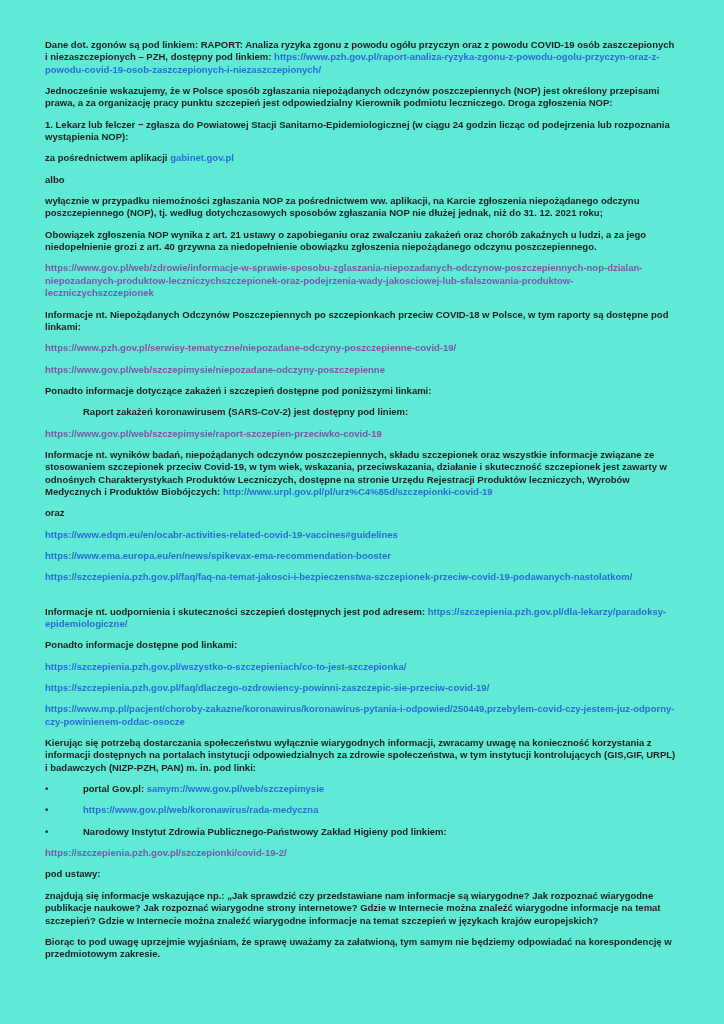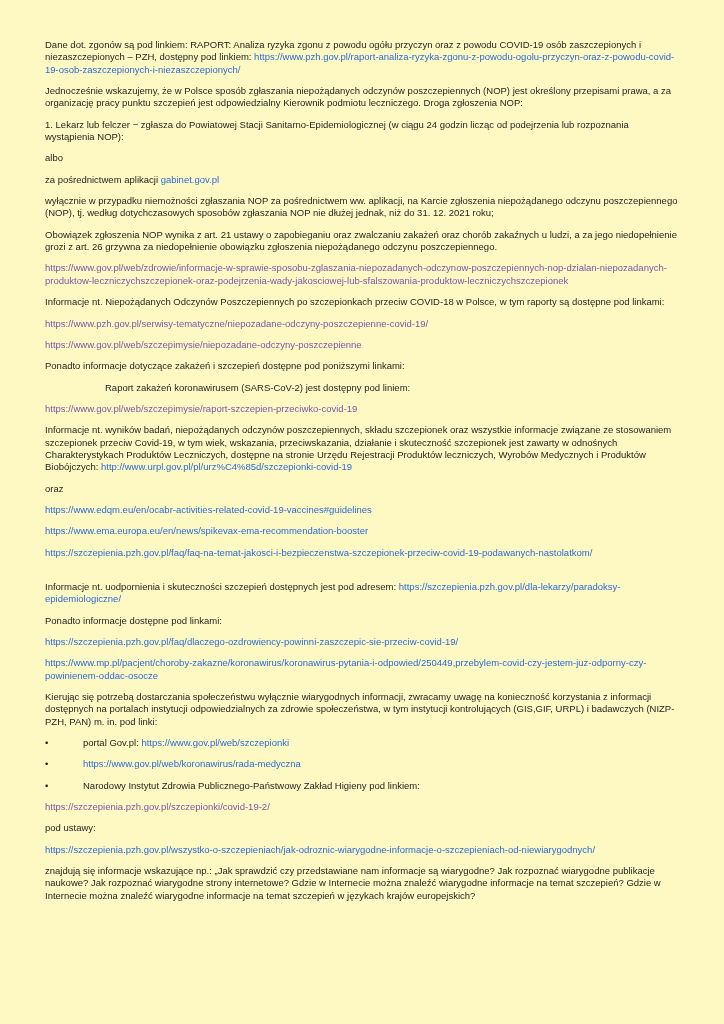--- a/index.html
+++ b/index.html
@@ -31,7 +31,7 @@
 </head>
 <body>
 
-<div class="page" style="color: rgb(31, 31, 31); background: #fef9c3;">
+<div class="page" style="color: rgb(31, 31, 31); background: #5eead4; font-weight: bold;">
   <div>
       <p class="para p"><span class="run-text">Dane dot. zgonów są pod linkiem: RAPORT: Analiza ryzyka zgonu z powodu ogółu przyczyn oraz z powodu COVID-19 osób zaszczepionych i niezaszczepionych – PZH, dostępny pod linkiem: </span><a class="run-link link_blue" href="#">https://www.pzh.gov.pl/raport-analiza-ryzyka-zgonu-z-powodu-ogolu-przyczyn-oraz-z-powodu-covid-19-osob-zaszczepionych-i-niezaszczepionych/</a></p>
       <p class="para p"><span class="run-text">Jednocześnie wskazujemy, że w Polsce sposób zgłaszania niepożądanych odczynów poszczepiennych (NOP) jest określony przepisami prawa, a za organizację pracy punktu szczepień jest odpowiedzialny Kierownik podmiotu leczniczego. Droga zgłoszenia NOP:</span></p>

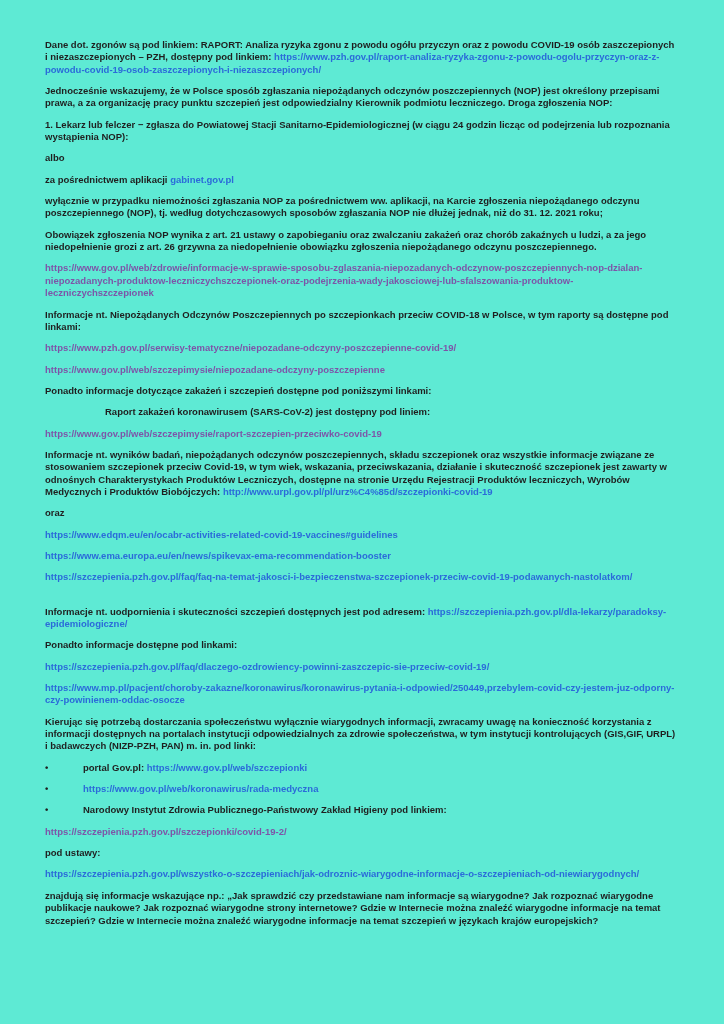--- a/index.html
+++ b/index.html
@@ -36,8 +36,8 @@
       <p class="para p"><span class="run-text">Dane dot. zgonów są pod linkiem: RAPORT: Analiza ryzyka zgonu z powodu ogółu przyczyn oraz z powodu COVID-19 osób zaszczepionych i niezaszczepionych – PZH, dostępny pod linkiem: </span><a class="run-link link_blue" href="#">https://www.pzh.gov.pl/raport-analiza-ryzyka-zgonu-z-powodu-ogolu-przyczyn-oraz-z-powodu-covid-19-osob-zaszczepionych-i-niezaszczepionych/</a></p>
       <p class="para p"><span class="run-text">Jednocześnie wskazujemy, że w Polsce sposób zgłaszania niepożądanych odczynów poszczepiennych (NOP) jest określony przepisami prawa, a za organizację pracy punktu szczepień jest odpowiedzialny Kierownik podmiotu leczniczego. Droga zgłoszenia NOP:</span></p>
       <p class="para p"><span class="run-text">1. Lekarz lub felczer − zgłasza do Powiatowej Stacji Sanitarno-Epidemiologicznej (w ciągu 24 godzin licząc od podejrzenia lub rozpoznania wystąpienia NOP):</span></p>
+      <p class="para p"><span class="run-text">za pośrednictwem aplikacji </span><a class="run-link link_blue" href="#">gabinet.gov.pl</a></p>
       <p class="para p"><span class="run-text">albo</span></p>
-      <p class="para p"><span class="run-text">za pośrednictwem aplikacji </span><a class="run-link link_blue" href="#">gabinet.gov.pl</a></p>
       <p class="para p"><span class="run-text">wyłącznie w przypadku niemożności zgłaszania NOP za pośrednictwem ww. aplikacji, na Karcie zgłoszenia niepożądanego odczynu poszczepiennego (NOP), tj. według dotychczasowych sposobów zgłaszania NOP nie dłużej jednak, niż do 31. 12. 2021 roku;</span></p>
       <p class="para p"><span class="run-text">Obowiązek zgłoszenia NOP wynika z art. 21 ustawy o zapobieganiu oraz zwalczaniu zakażeń oraz chorób zakaźnych u ludzi, a za jego niedopełnienie grozi z art. 26 grzywna za niedopełnienie obowiązku zgłoszenia niepożądanego odczynu poszczepiennego.</span></p>
       <p class="para p"><a class="run-link link_purple" href="#">https://www.gov.pl/web/zdrowie/informacje-w-sprawie-sposobu-zglaszania-niepozadanych-odczynow-poszczepiennych-nop-dzialan-niepozadanych-produktow-leczniczychszczepionek-oraz-podejrzenia-wady-jakosciowej-lub-sfalszowania-produktow-leczniczychszczepionek</a></p>

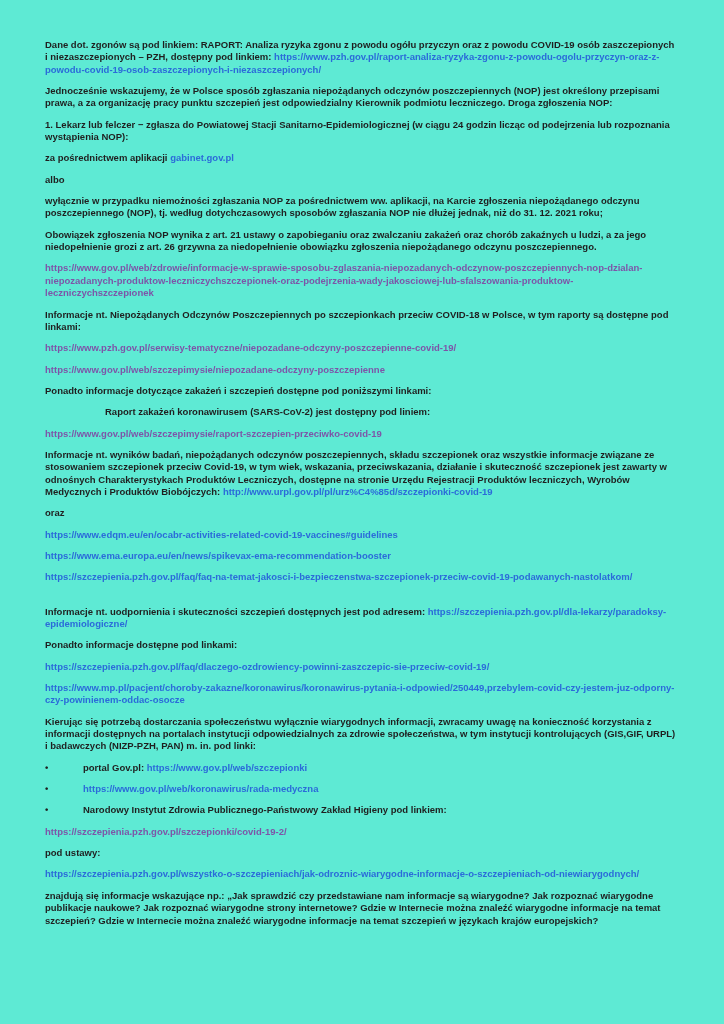--- a/index.html
+++ b/index.html
@@ -39,7 +39,7 @@
       <p class="para p"><span class="run-text">za pośrednictwem aplikacji </span><a class="run-link link_blue" href="#">gabinet.gov.pl</a></p>
       <p class="para p"><span class="run-text">albo</span></p>
       <p class="para p"><span class="run-text">wyłącznie w przypadku niemożności zgłaszania NOP za pośrednictwem ww. aplikacji, na Karcie zgłoszenia niepożądanego odczynu poszczepiennego (NOP), tj. według dotychczasowych sposobów zgłaszania NOP nie dłużej jednak, niż do 31. 12. 2021 roku;</span></p>
-      <p class="para p"><span class="run-text">Obowiązek zgłoszenia NOP wynika z art. 21 ustawy o zapobieganiu oraz zwalczaniu zakażeń oraz chorób zakaźnych u ludzi, a za jego niedopełnienie grozi z art. 26 grzywna za niedopełnienie obowiązku zgłoszenia niepożądanego odczynu poszczepiennego.</span></p>
+      <p class="para p"><span class="run-text">Obowiązek zgłoszenia NOP wynika z art. 21 ustawy o zapobieganiu oraz zwalczaniu zakażeń oraz chorób zakaźnych u ludzi, a za jego niedopełnienie grozi z art. 40 grzywna za niedopełnienie obowiązku zgłoszenia niepożądanego odczynu poszczepiennego.</span></p>
       <p class="para p"><a class="run-link link_purple" href="#">https://www.gov.pl/web/zdrowie/informacje-w-sprawie-sposobu-zglaszania-niepozadanych-odczynow-poszczepiennych-nop-dzialan-niepozadanych-produktow-leczniczychszczepionek-oraz-podejrzenia-wady-jakosciowej-lub-sfalszowania-produktow-leczniczychszczepionek</a></p>
       <p class="para p"><span class="run-text">Informacje nt. Niepożądanych Odczynów Poszczepiennych po szczepionkach przeciw COVID-18 w Polsce, w tym raporty są dostępne pod linkami:</span></p>
       <p class="para p"><a class="run-link link_purple" href="#">https://www.pzh.gov.pl/serwisy-tematyczne/niepozadane-odczyny-poszczepienne-covid-19/</a></p>

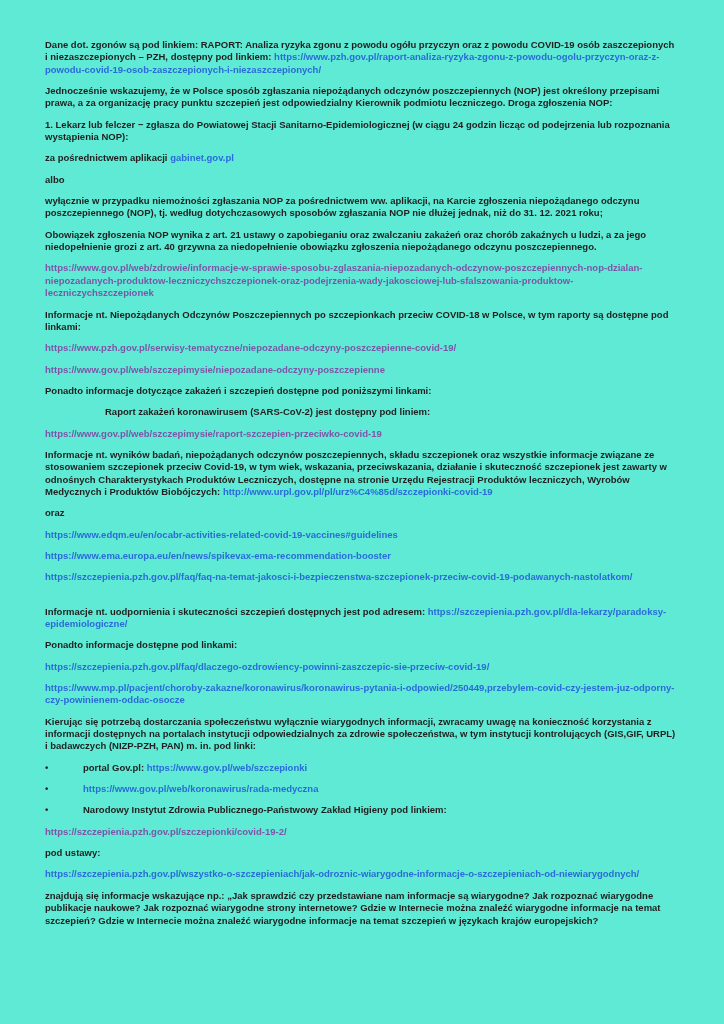--- a/index.html
+++ b/index.html
@@ -19,7 +19,7 @@
     margin: 0 0 9px 0;
     overflow-wrap: break-word;
   }
-  .para.indent { margin-left: 60px; }
+  .para.indent { margin-left: 38px; }
   .para.bullet { display: flex; }
   .bullet-dot { flex: 0 0 38px; width: 38px; }
   .para.gap-before { margin-top: 22px; }

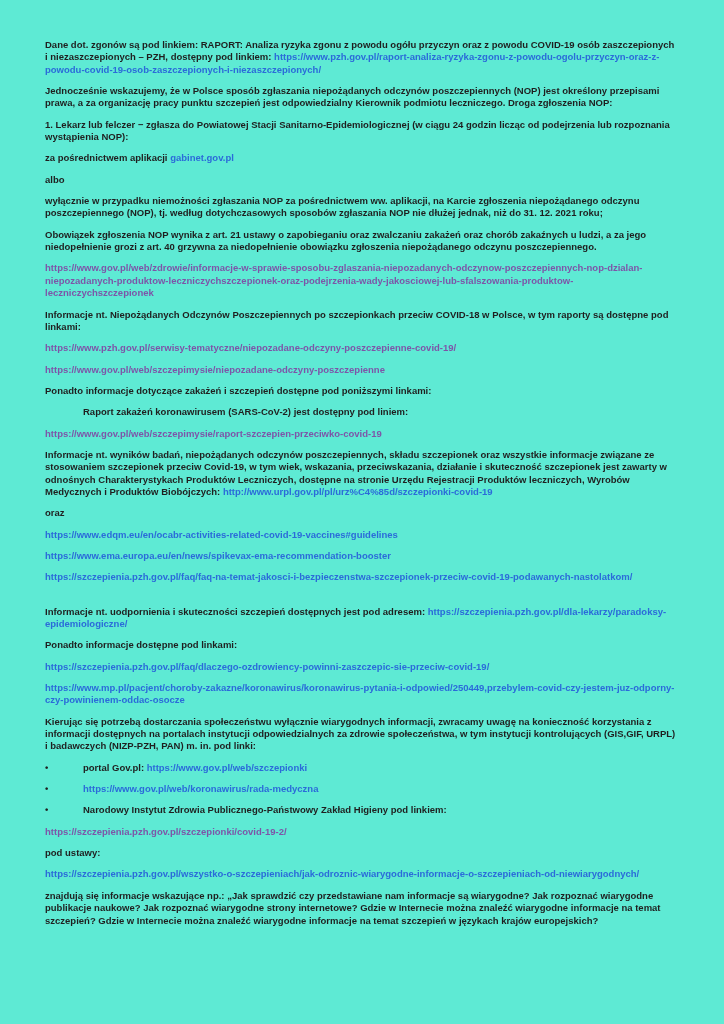--- a/index.html
+++ b/index.html
@@ -54,6 +54,7 @@
       <p class="para p"><a class="run-link link_blue" href="#">https://szczepienia.pzh.gov.pl/faq/faq-na-temat-jakosci-i-bezpieczenstwa-szczepionek-przeciw-covid-19-podawanych-nastolatkom/</a></p>
       <p class="para p gap-before"><span class="run-text">Informacje nt. uodpornienia i skuteczności szczepień dostępnych jest pod adresem: </span><a class="run-link link_blue" href="#">https://szczepienia.pzh.gov.pl/dla-lekarzy/paradoksy-epidemiologiczne/</a></p>
       <p class="para p"><span class="run-text">Ponadto informacje dostępne pod linkami:</span></p>
+      <p class="para p"><a class="run-link link_blue" href="#">https://szczepienia.pzh.gov.pl/wszystko-o-szczepieniach/co-to-jest-szczepionka/</a></p>
       <p class="para p"><a class="run-link link_blue" href="#">https://szczepienia.pzh.gov.pl/faq/dlaczego-ozdrowiency-powinni-zaszczepic-sie-przeciw-covid-19/</a></p>
       <p class="para p"><a class="run-link link_blue" href="#">https://www.mp.pl/pacjent/choroby-zakazne/koronawirus/koronawirus-pytania-i-odpowied/250449,przebylem-covid-czy-jestem-juz-odporny-czy-powinienem-oddac-osocze</a></p>
       <p class="para p"><span class="run-text">Kierując się potrzebą dostarczania społeczeństwu wyłącznie wiarygodnych informacji, zwracamy uwagę na konieczność korzystania z informacji dostępnych na portalach instytucji odpowiedzialnych za zdrowie społeczeństwa, w tym instytucji kontrolujących (GIS,GIF, URPL) i badawczych (NIZP-PZH, PAN) m. in. pod linki:</span></p>

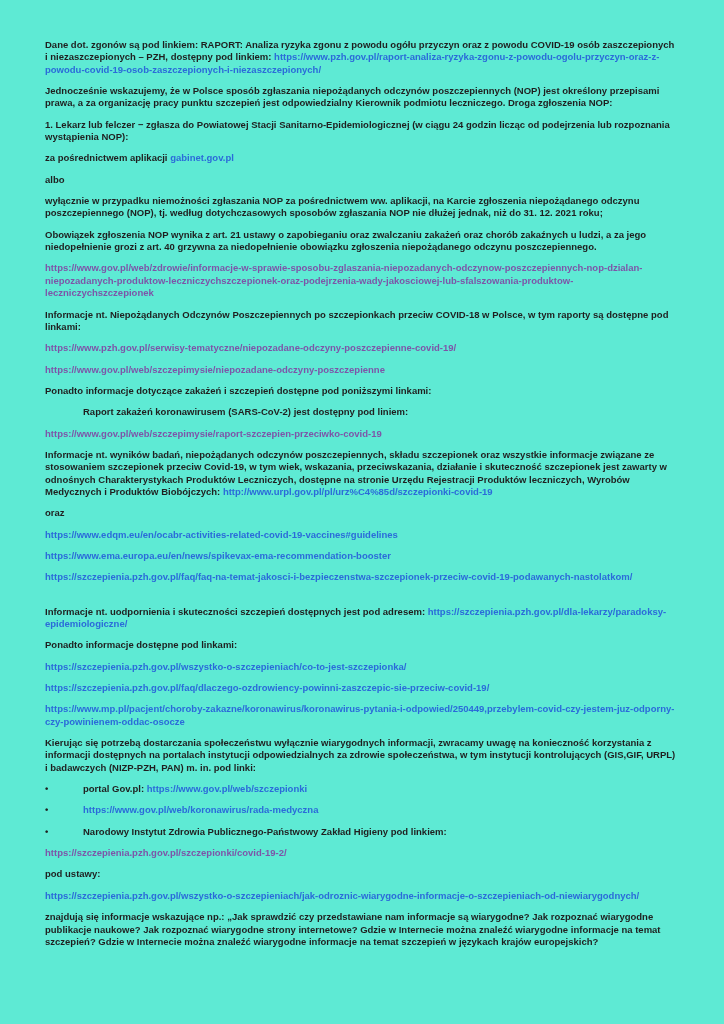--- a/index.html
+++ b/index.html
@@ -60,7 +60,7 @@
       <p class="para p"><span class="run-text">Kierując się potrzebą dostarczania społeczeństwu wyłącznie wiarygodnych informacji, zwracamy uwagę na konieczność korzystania z informacji dostępnych na portalach instytucji odpowiedzialnych za zdrowie społeczeństwa, w tym instytucji kontrolujących (GIS,GIF, URPL) i badawczych (NIZP-PZH, PAN) m. in. pod linki:</span></p>
       <p class="para bullet">
         <span class="bullet-dot">•</span>
-        <span class="bullet-text"><span class="run-text">portal Gov.pl: </span><a class="run-link link_blue" href="#">https://www.gov.pl/web/szczepionki</a></span>
+        <span class="bullet-text"><span class="run-text">portal Gov.pl: </span><a class="run-link link_blue" href="#">samym://www.gov.pl/web/szczepimysie</a></span>
       </p>
       <p class="para bullet">
         <span class="bullet-dot">•</span>

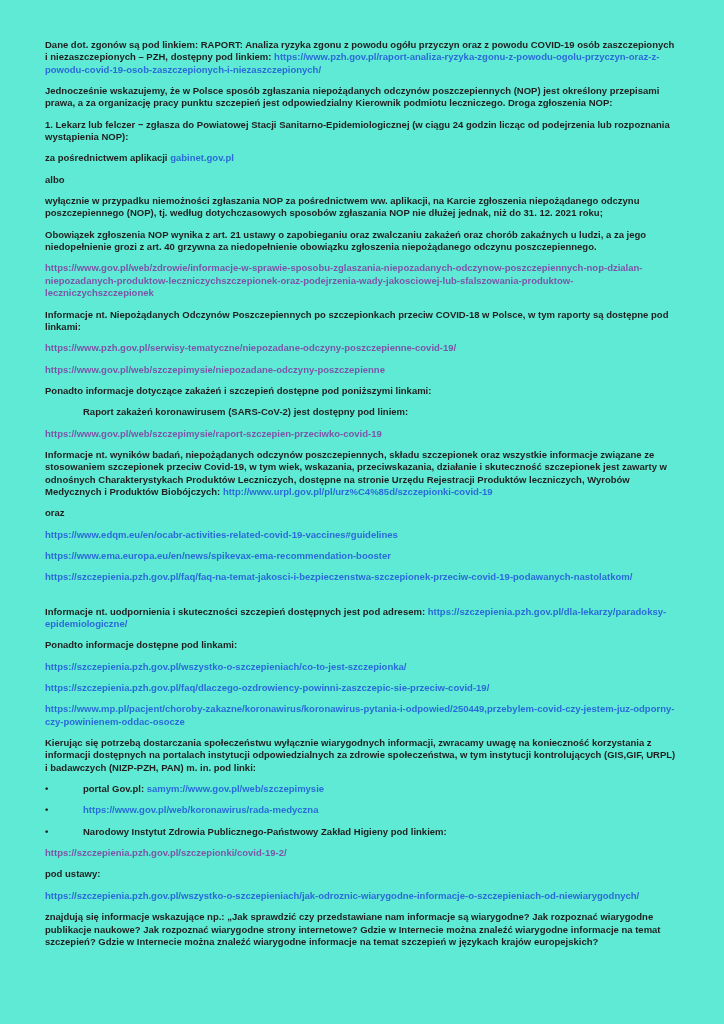--- a/index.html
+++ b/index.html
@@ -72,7 +72,6 @@
       </p>
       <p class="para p"><a class="run-link link_purple" href="#">https://szczepienia.pzh.gov.pl/szczepionki/covid-19-2/</a></p>
       <p class="para p"><span class="run-text">pod ustawy:</span></p>
-      <p class="para p"><a class="run-link link_blue" href="#">https://szczepienia.pzh.gov.pl/wszystko-o-szczepieniach/jak-odroznic-wiarygodne-informacje-o-szczepieniach-od-niewiarygodnych/</a></p>
       <p class="para p"><span class="run-text">znajdują się informacje wskazujące np.: „Jak sprawdzić czy przedstawiane nam informacje są wiarygodne?  Jak rozpoznać wiarygodne publikacje naukowe?  Jak rozpoznać wiarygodne strony internetowe?  Gdzie w Internecie można znaleźć wiarygodne informacje na temat szczepień?  Gdzie w Internecie można znaleźć wiarygodne informacje na temat szczepień w językach krajów europejskich?</span></p>
     </div>
 </div>

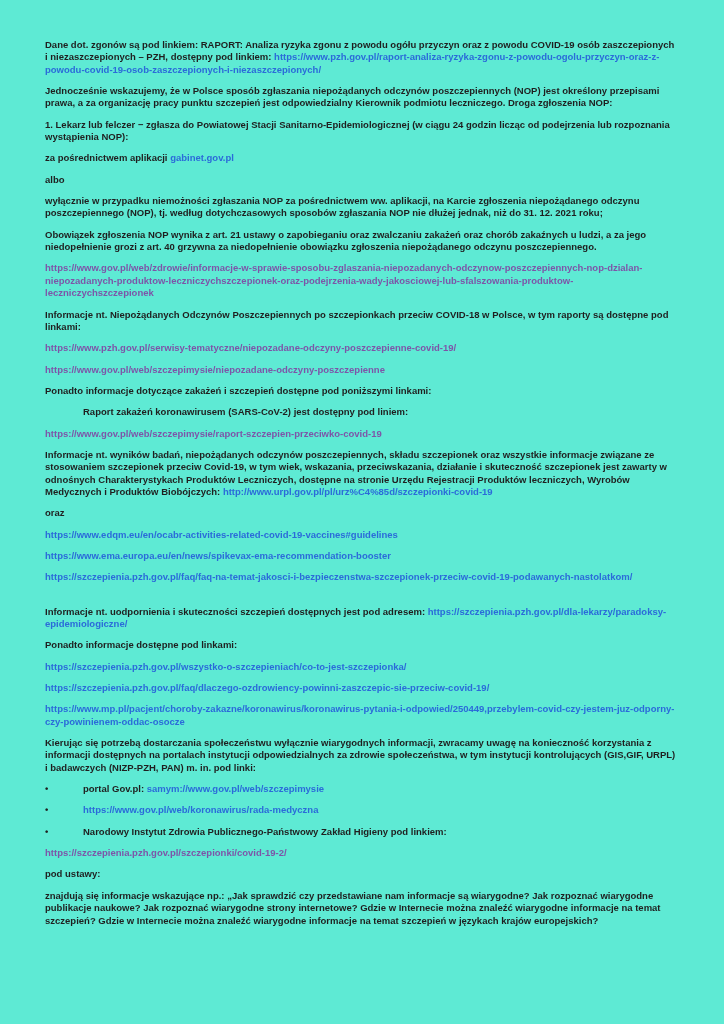--- a/index.html
+++ b/index.html
@@ -73,6 +73,7 @@
       <p class="para p"><a class="run-link link_purple" href="#">https://szczepienia.pzh.gov.pl/szczepionki/covid-19-2/</a></p>
       <p class="para p"><span class="run-text">pod ustawy:</span></p>
       <p class="para p"><span class="run-text">znajdują się informacje wskazujące np.: „Jak sprawdzić czy przedstawiane nam informacje są wiarygodne?  Jak rozpoznać wiarygodne publikacje naukowe?  Jak rozpoznać wiarygodne strony internetowe?  Gdzie w Internecie można znaleźć wiarygodne informacje na temat szczepień?  Gdzie w Internecie można znaleźć wiarygodne informacje na temat szczepień w językach krajów europejskich?</span></p>
+      <p class="para p"><span class="run-text">Biorąc to pod uwagę uprzejmie wyjaśniam, że sprawę uważamy za załatwioną, tym samym nie będziemy odpowiadać na korespondencję w przedmiotowym zakresie.</span></p>
     </div>
 </div>
 

